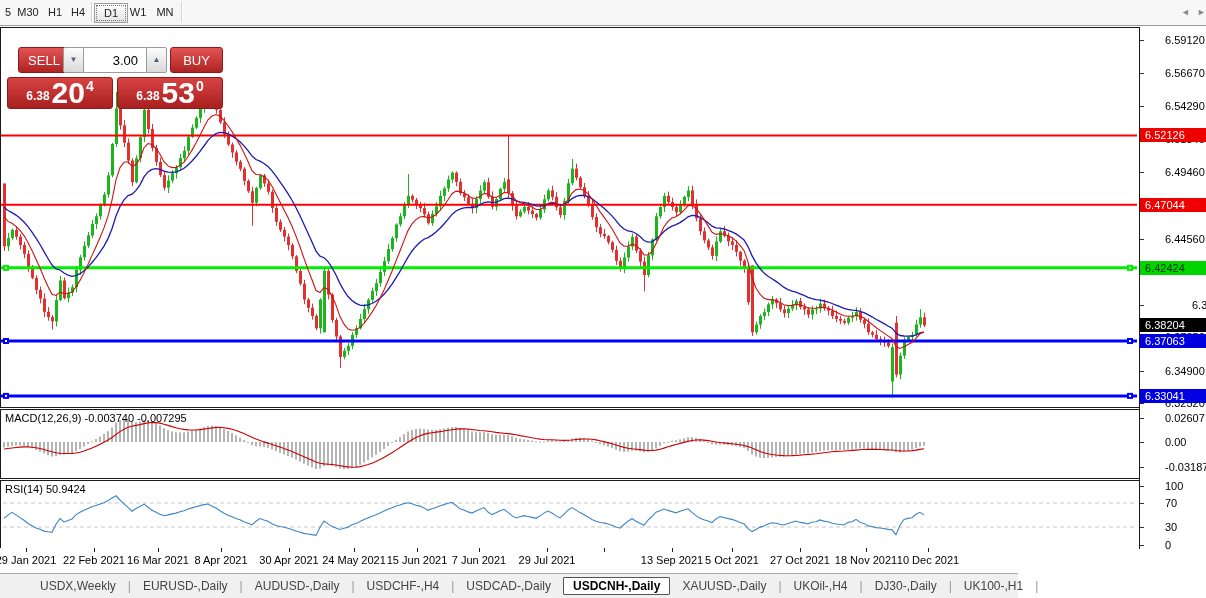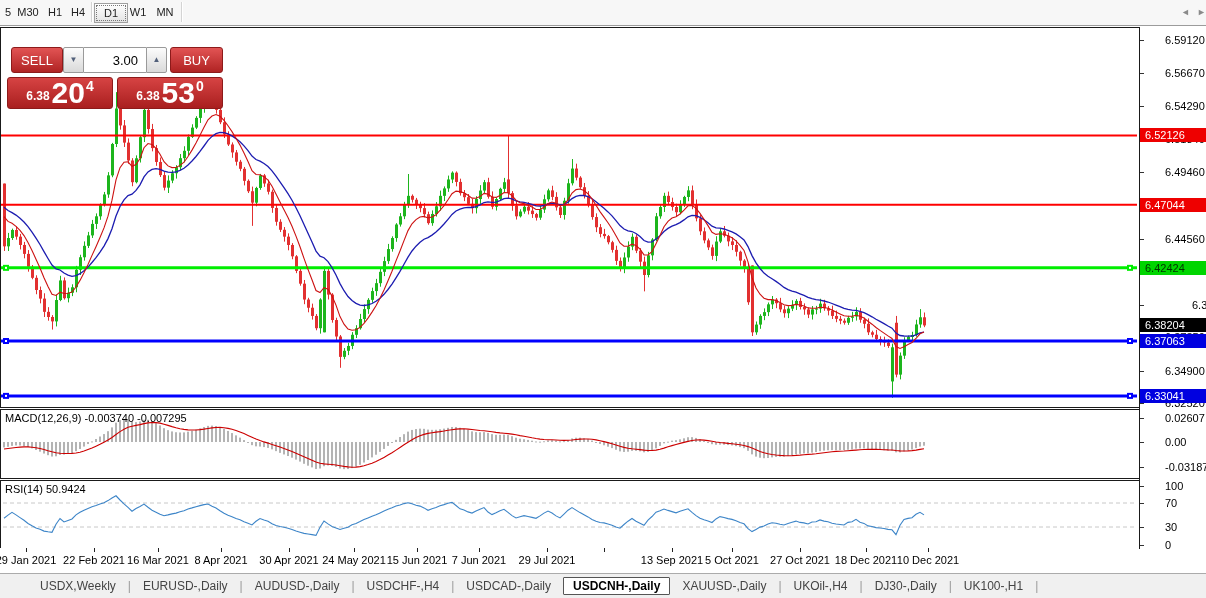--- a/index.html
+++ b/index.html
@@ -28,7 +28,7 @@
   .tp-btn{position:absolute;top:0;height:26px;border-radius:3px;color:#fff;font-size:13px;
           text-align:center;line-height:26px;background:linear-gradient(#e25454,#b02323);
           border:1px solid #8d1a1a;box-sizing:border-box;cursor:pointer;}
-  #tp-sell{left:4px;width:52px;} #tp-buy{left:163px;width:53px;}
+  #tp-sell{left:11px;width:52px;} #tp-buy{left:163px;width:53px;}
   .spin{position:absolute;top:0;width:21px;height:26px;box-sizing:border-box;border:1px solid #9a9a9a;
         background:linear-gradient(#fcfcfc,#d9d9d9);text-align:center;line-height:24px;font-size:8px;color:#52607a;cursor:pointer;}
   #spin-dn{left:56px;border-radius:2px 0 0 2px;}

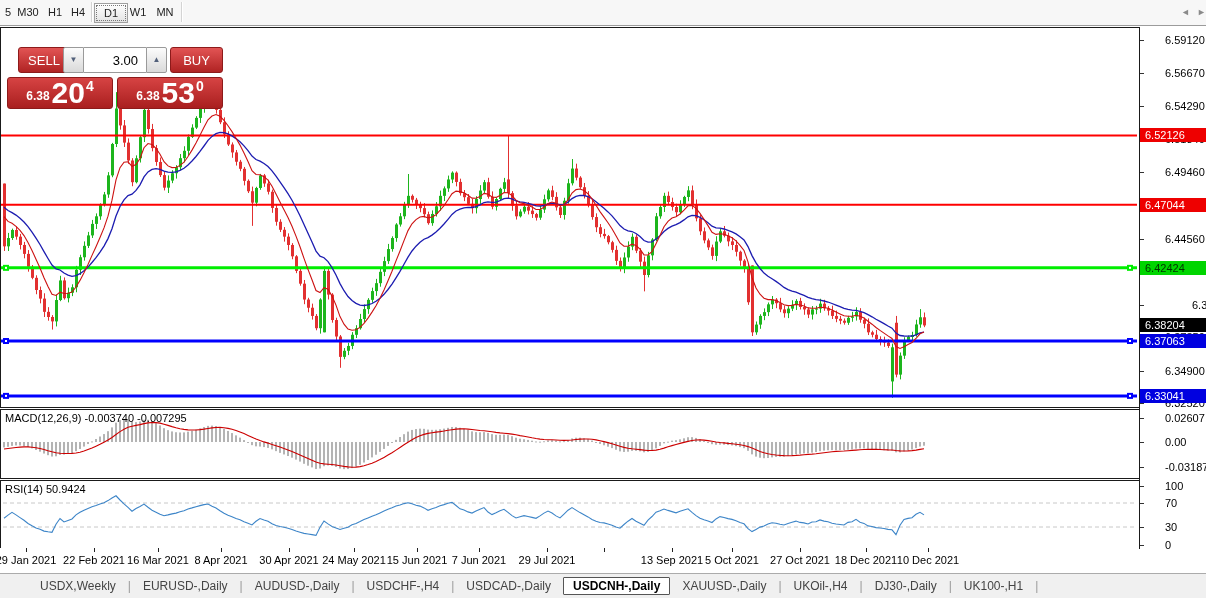--- a/index.html
+++ b/index.html
@@ -903,7 +903,7 @@
     <div class="d-tick" style="left: 800px;"></div>
     <div class="d-label" style="left: 800px;">27 Oct 2021</div>
     <div class="d-tick" style="left: 866px;"></div>
-    <div class="d-label" style="left: 866px;">18 Dec 2021</div>
+    <div class="d-label" style="left: 866px;">18 Nov 2021</div>
     <div class="d-tick" style="left: 928px;"></div>
     <div class="d-label" style="left: 928px;">10 Dec 2021</div>
   </div>

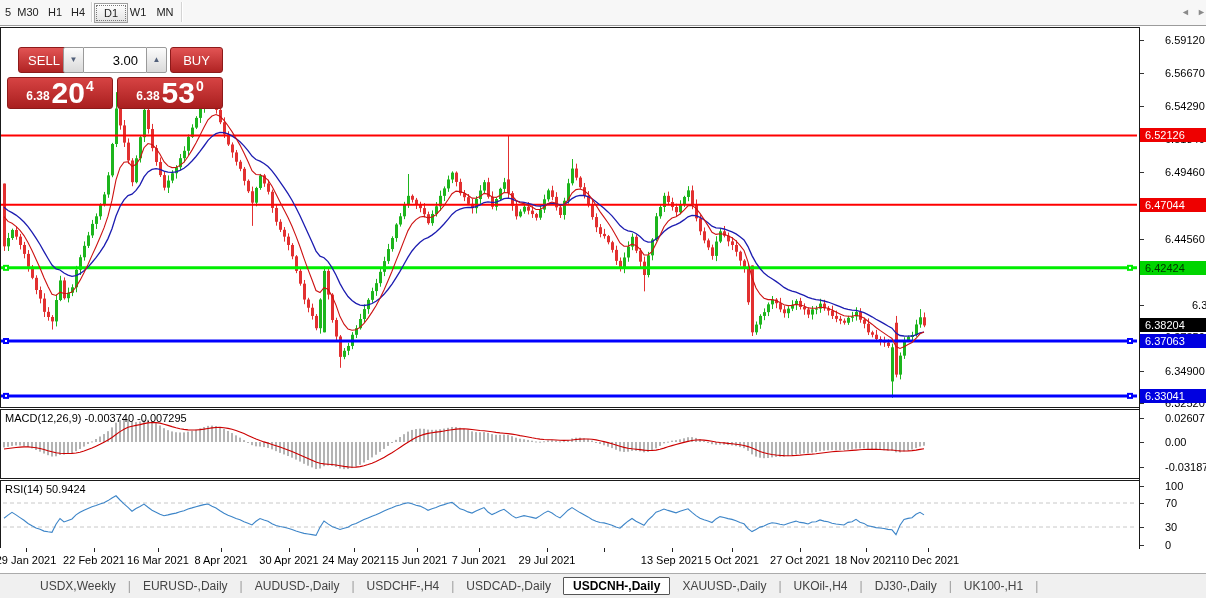--- a/index.html
+++ b/index.html
@@ -55,7 +55,7 @@
   .d-label{position:absolute;top:6px;font-size:11px;color:#000;white-space:nowrap;transform:translateX(-50%);}
   .d-tick{position:absolute;top:0;width:1px;height:4px;background:#222;}
   
-  #tab-bar{position:absolute;left:0;top:573px;width:1206px;height:25px;background:#f0f0f0;
+  #tab-bar{position:absolute;left:0;top:573px;width:1018px;height:25px;background:#f0f0f0;
            border-top:1px solid #ababab;display:flex;align-items:center;padding-left:28px;box-sizing:border-box;}
   .tab{font-size:12px;color:#444;padding:2px 12px;white-space:nowrap;cursor:pointer;}
   .tab.active{background:#fff;border:1px solid #555;border-radius:1px;color:#000;font-weight:bold;padding:1px 9px;}

